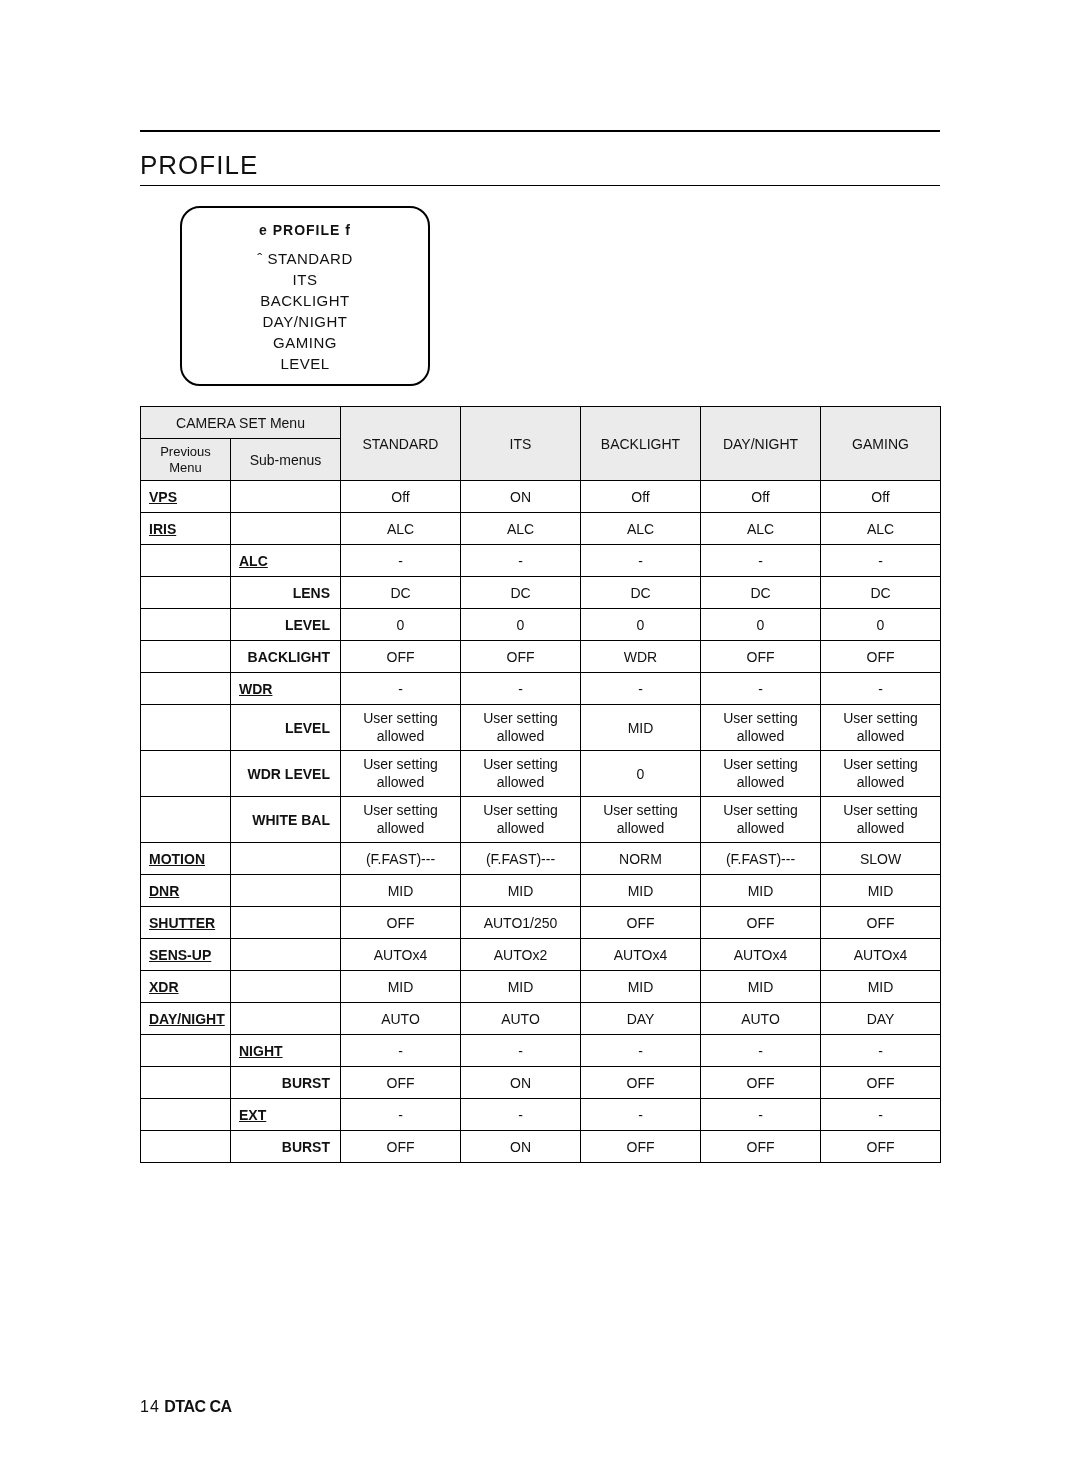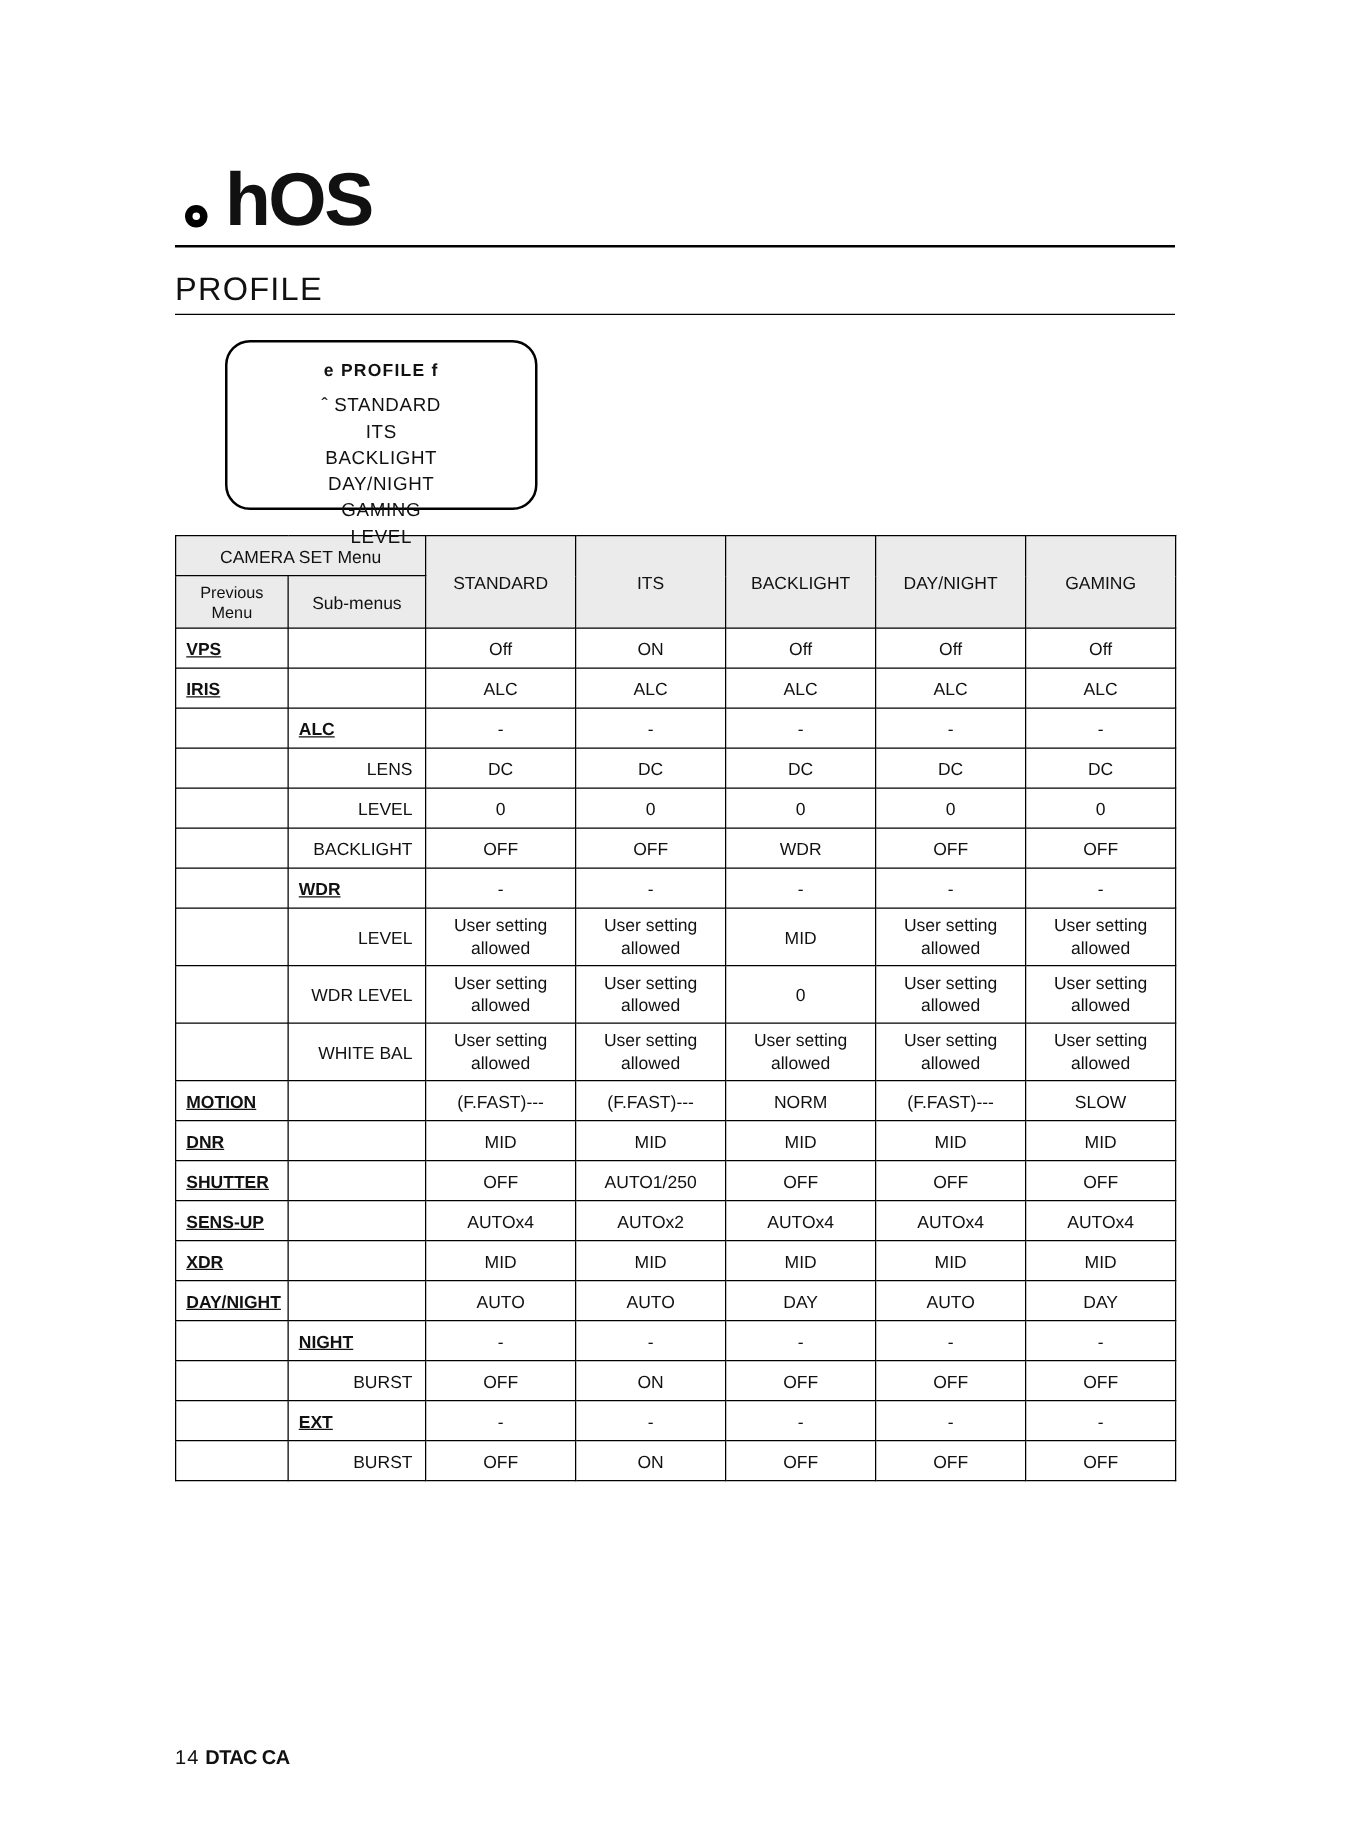--- a/index.html
+++ b/index.html
@@ -132,13 +132,6 @@
 <body>
 
 <div class="page">
-  <div class="head-row">
-    <svg class="head-icon" width="34" height="34" viewBox="0 0 34 34">
-      <circle cx="17" cy="13" r="9" fill="#000"></circle>
-      <circle cx="17" cy="13" r="3" fill="#fff"></circle>
-    </svg>
-    <div class="head-title">hOS</div>
-  </div>
   <hr class="rule-thick">
   <div class="section-title">PROFILE</div>
   <hr class="rule-thin">

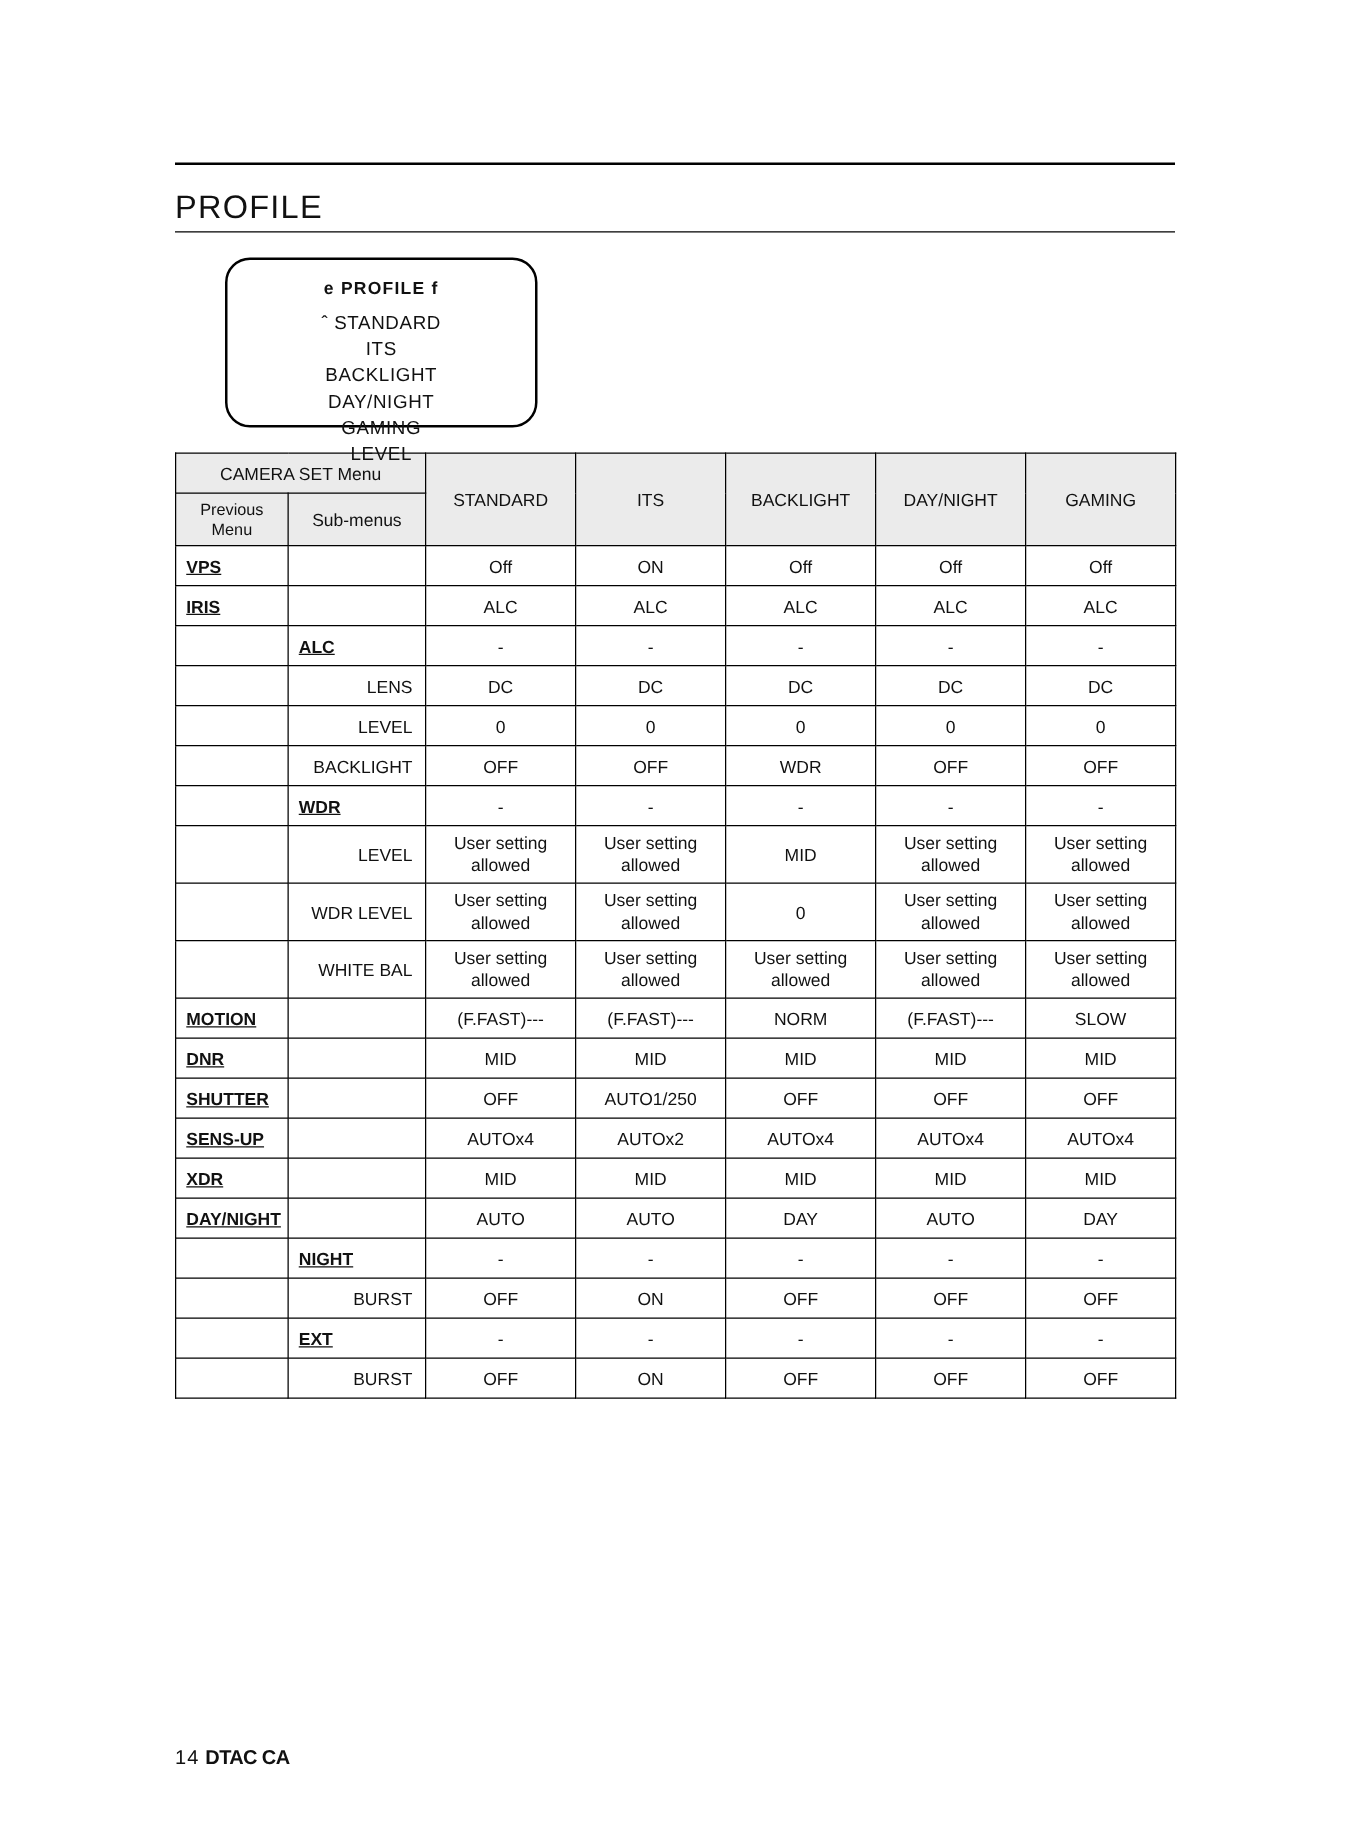--- a/index.html
+++ b/index.html
@@ -51,7 +51,7 @@
   }
   .osd-box {
     width: 250px;
-    height: 136px;
+    height: 180px;
     border: 2px solid #000;
     border-radius: 20px;
     margin: 20px 0 20px 40px;

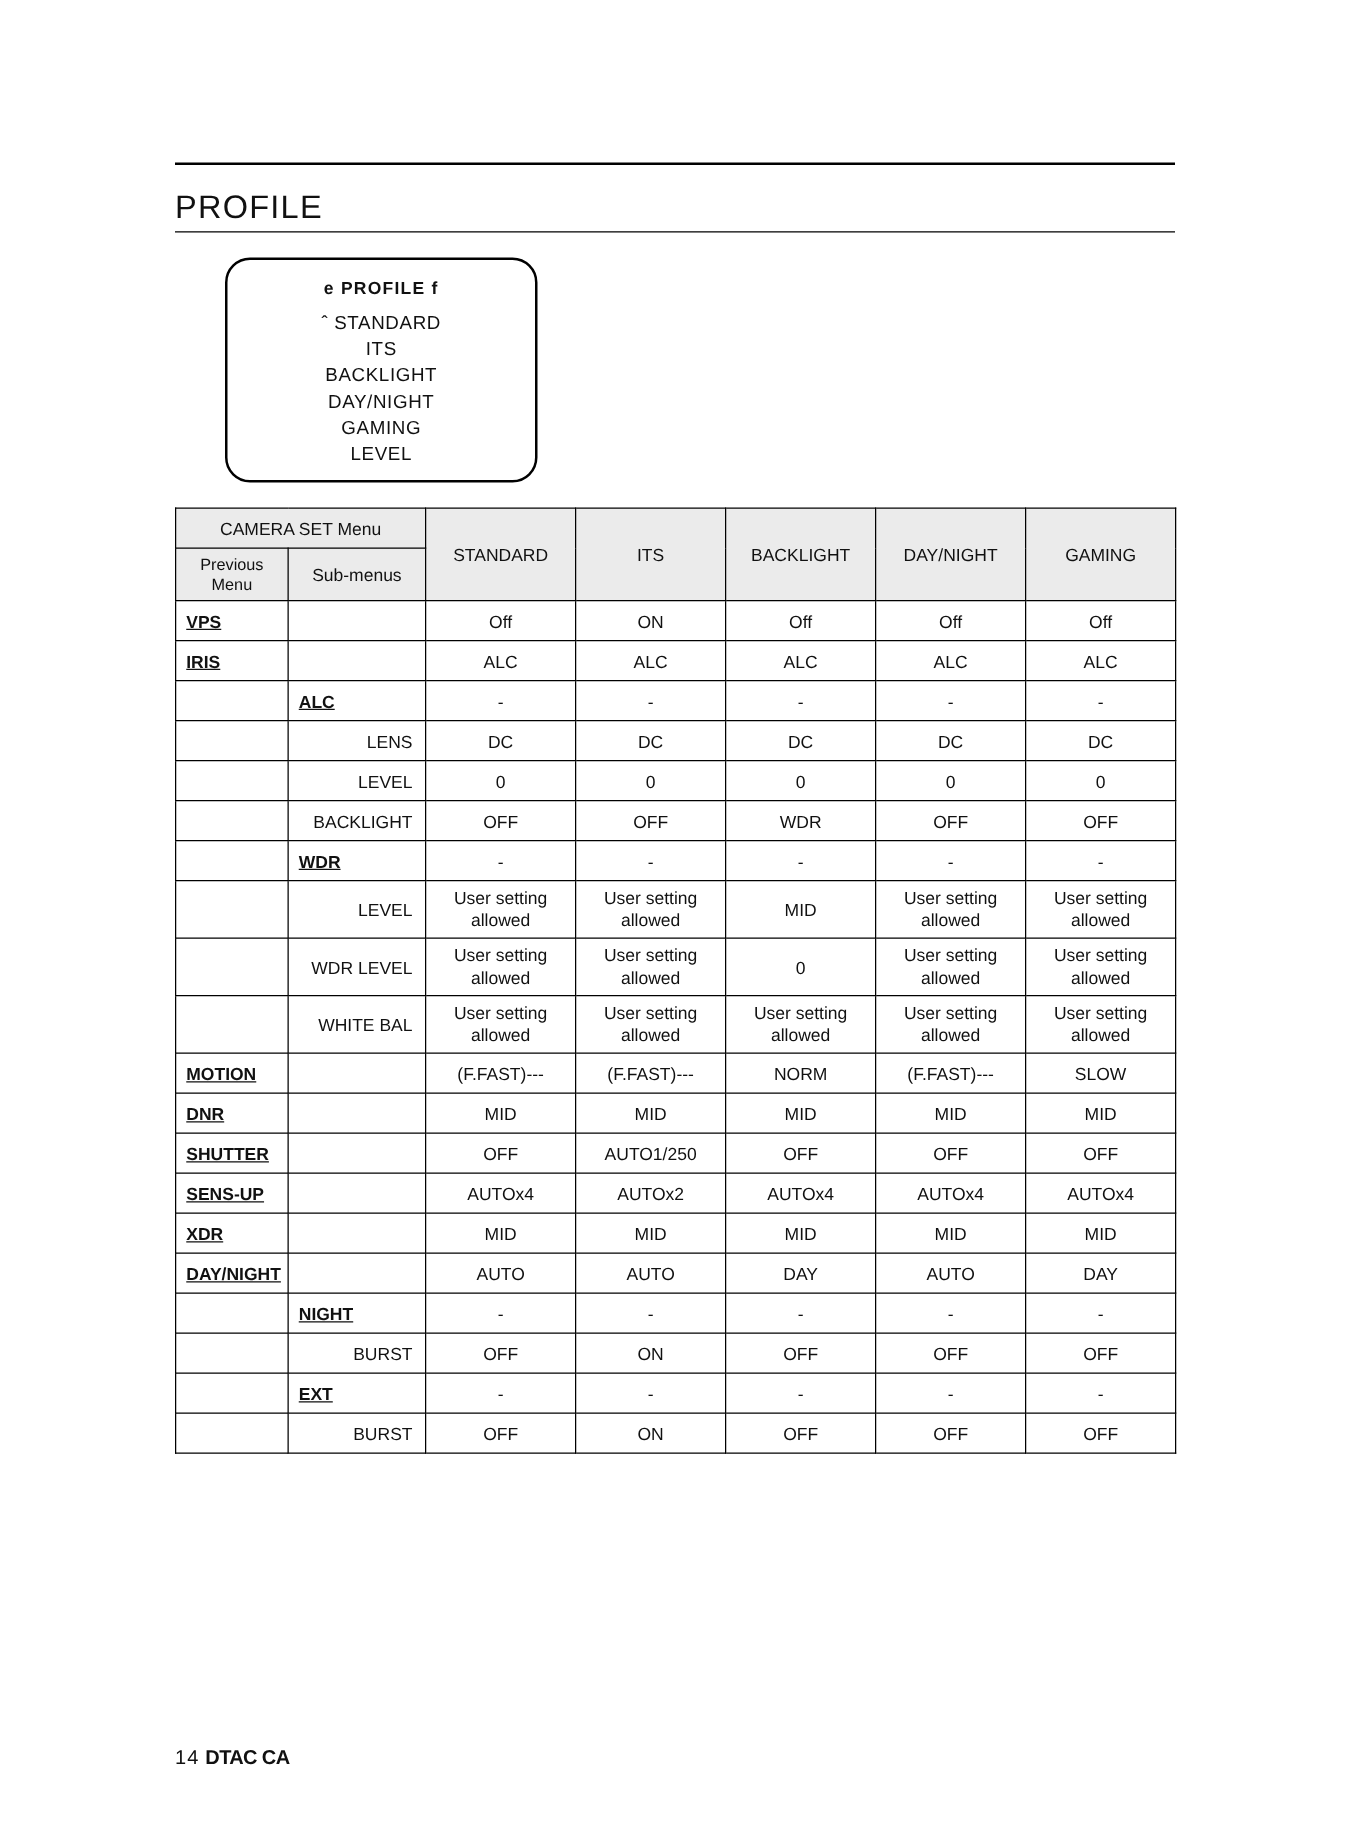--- a/index.html
+++ b/index.html
@@ -106,7 +106,7 @@
   table.settings .sub-col {
     text-align: right;
     padding-right: 10px;
-    font-weight: 400;
+    font-weight: 700;
   }
   table.settings .main-col {
     text-align: left;

